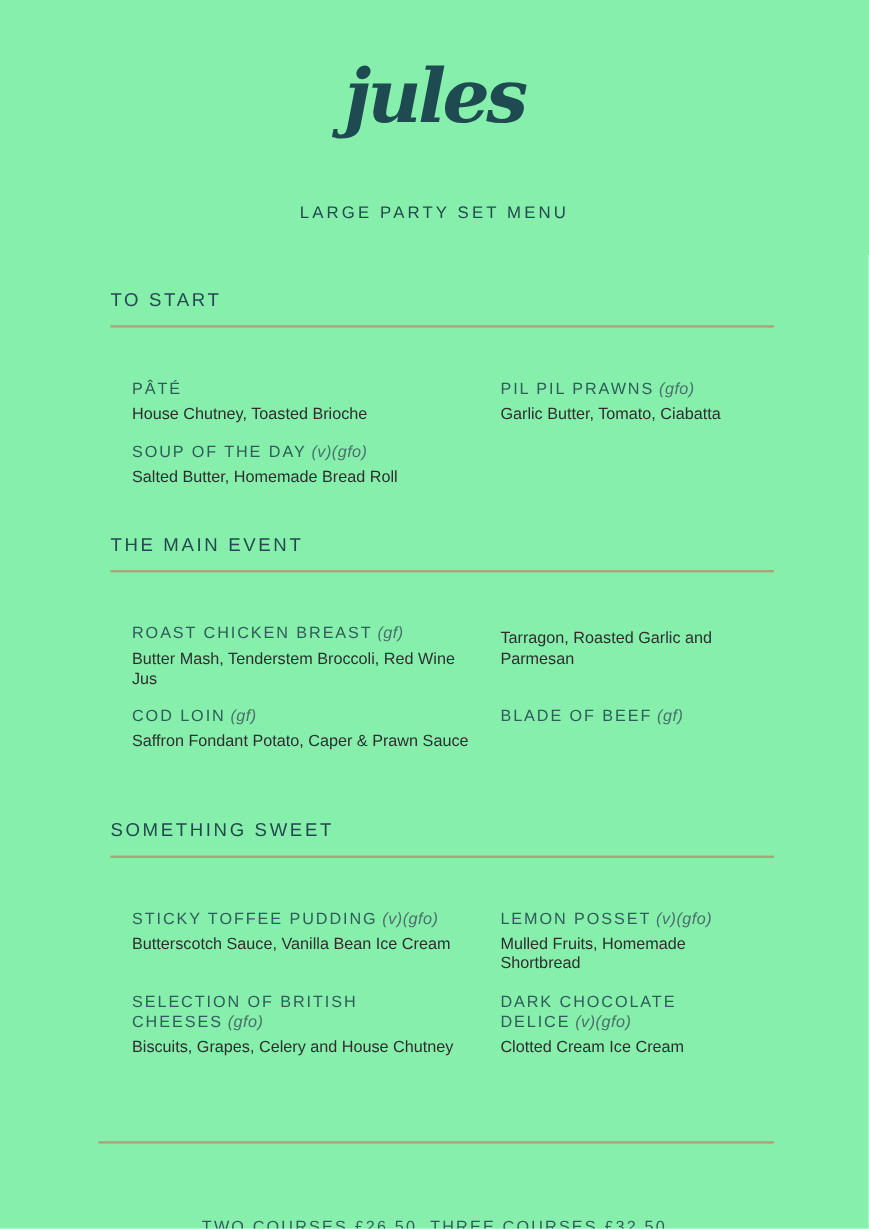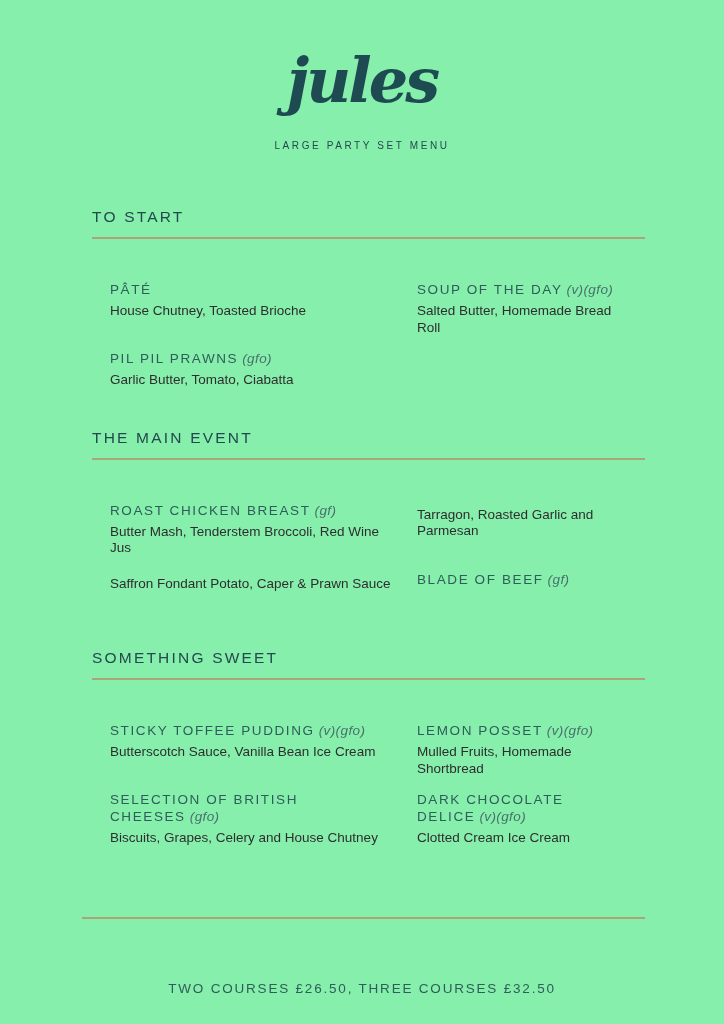--- a/index.html
+++ b/index.html
@@ -26,9 +26,9 @@
     color: #1e4b51;
   }
   .subtitle {
-    margin-top: 27px;
+    margin-top: 56px;
     text-align: center;
-    font-size: 10px;
+    font-size: 14px;
     letter-spacing: 2.6px;
     color: #24494f;
   }

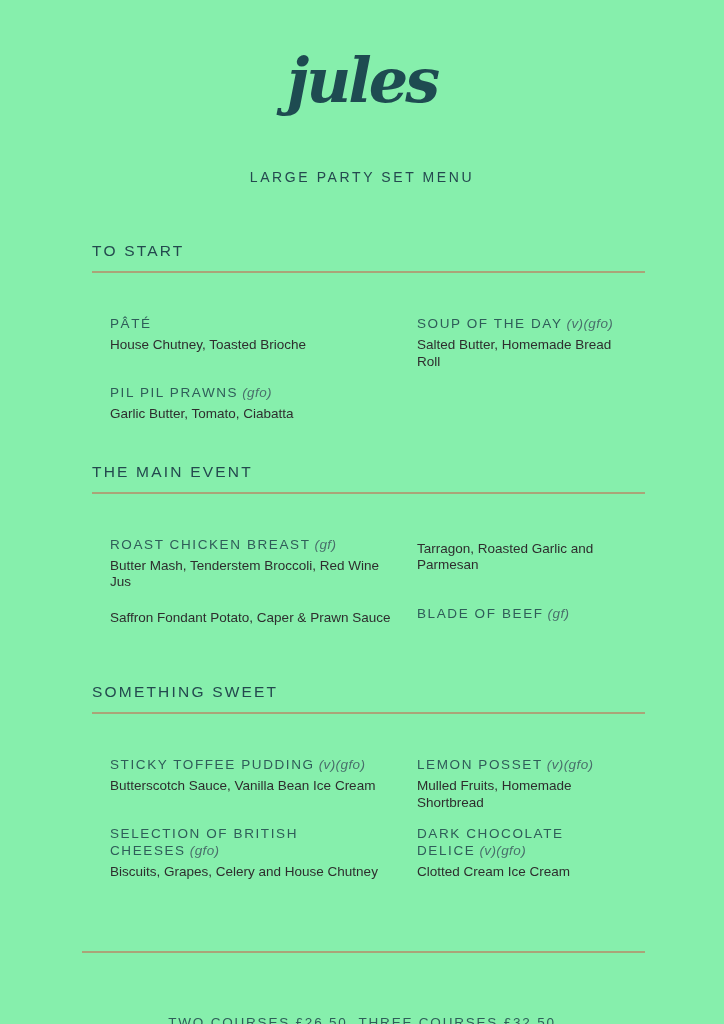--- a/index.html
+++ b/index.html
@@ -106,12 +106,12 @@
           <div class="item-desc">House Chutney, Toasted Brioche</div>
         </div>
         <div class="item">
+          <div class="item-title"><span>PIL PIL PRAWNS</span><span class="item-tags">(gfo)</span></div>
+          <div class="item-desc">Garlic Butter, Tomato, Ciabatta</div>
+        </div>
+        <div class="item">
           <div class="item-title"><span>SOUP OF THE DAY</span><span class="item-tags">(v)(gfo)</span></div>
           <div class="item-desc">Salted Butter, Homemade Bread Roll</div>
-        </div>
-        <div class="item">
-          <div class="item-title"><span>PIL PIL PRAWNS</span><span class="item-tags">(gfo)</span></div>
-          <div class="item-desc">Garlic Butter, Tomato, Ciabatta</div>
         </div>
       </div>
     </div>

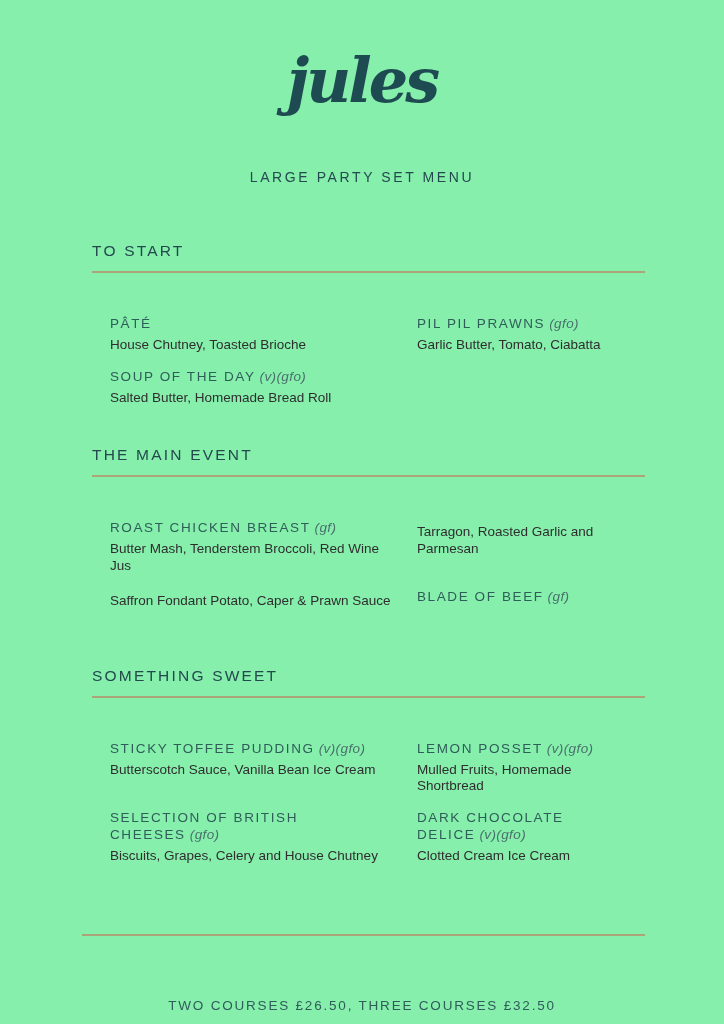--- a/index.html
+++ b/index.html
@@ -128,6 +128,7 @@
           <div class="item-desc">Tarragon, Roasted Garlic and Parmesan</div>
         </div>
         <div class="item">
+          <div class="item-title"><span>COD LOIN</span><span class="item-tags">(gf)</span></div>
           <div class="item-desc">Saffron Fondant Potato, Caper &amp; Prawn Sauce</div>
         </div>
         <div class="item">

